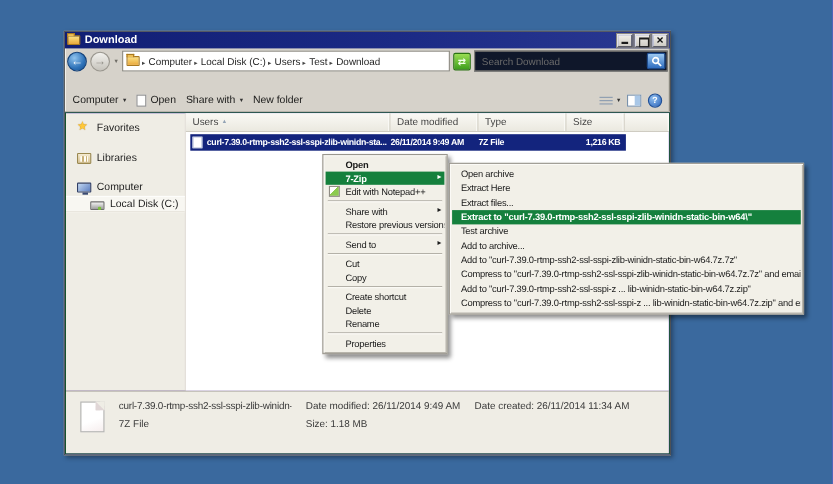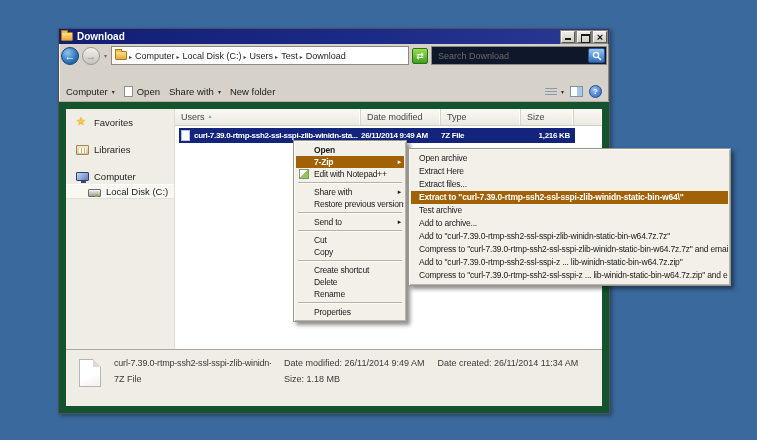--- a/index.html
+++ b/index.html
@@ -52,7 +52,7 @@
            color:#fff;font-size:8px;font-weight:bold;display:flex;align-items:center;justify-content:center;}
 
   
-  .client{flex:1;display:flex;flex-direction:column;border:7px solid #14532d;background:#8b5cf6;min-height:0;}
+  .client{flex:1;display:flex;flex-direction:column;border:1px solid #14532d;background:#8b5cf6;min-height:0;}
   .main{flex:1;display:flex;min-height:0;}
   .sidebar{width:109px;flex:0 0 109px;background:#EFEDE5;border-right:1px solid #E0DDD4;padding-top:6px;font-size:9.5px;color:#1d1d1d;}
   .side-item{height:15px;display:flex;align-items:center;gap:5px;padding-left:10px;white-space:nowrap;}

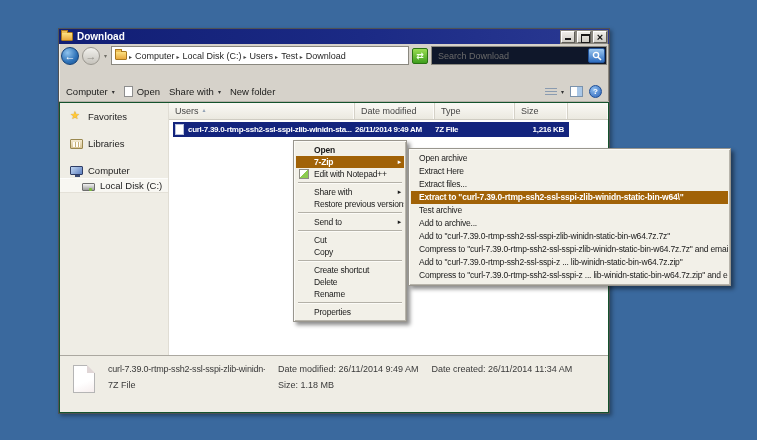--- a/index.html
+++ b/index.html
@@ -108,7 +108,7 @@
              padding:0 12px 0 18px;white-space:nowrap;overflow:hidden;}
   .submenu .menu-item{height:13px;line-height:13px;padding:0 6px 0 8px;}
   .menu-item.bold{font-weight:bold;}
-  .menu-item.hl{background:#a16207;color:#fff;font-weight:bold;}
+  .menu-item.hl{background:#15803d;color:#fff;font-weight:bold;}
   .menu-item.sep{height:0;padding:0;margin:2px 2px;border-top:1px solid #B4B1A8;border-bottom:1px solid #FCFBF7;overflow:hidden;}
   .mi-arrow{position:absolute;right:3px;top:0;font-size:7px;}
   .mi-arrow::before{content:"▸";}

